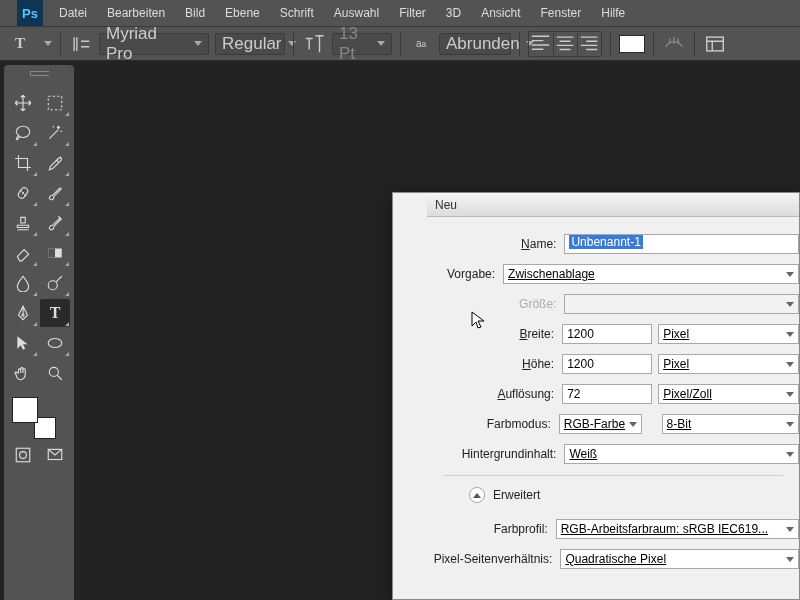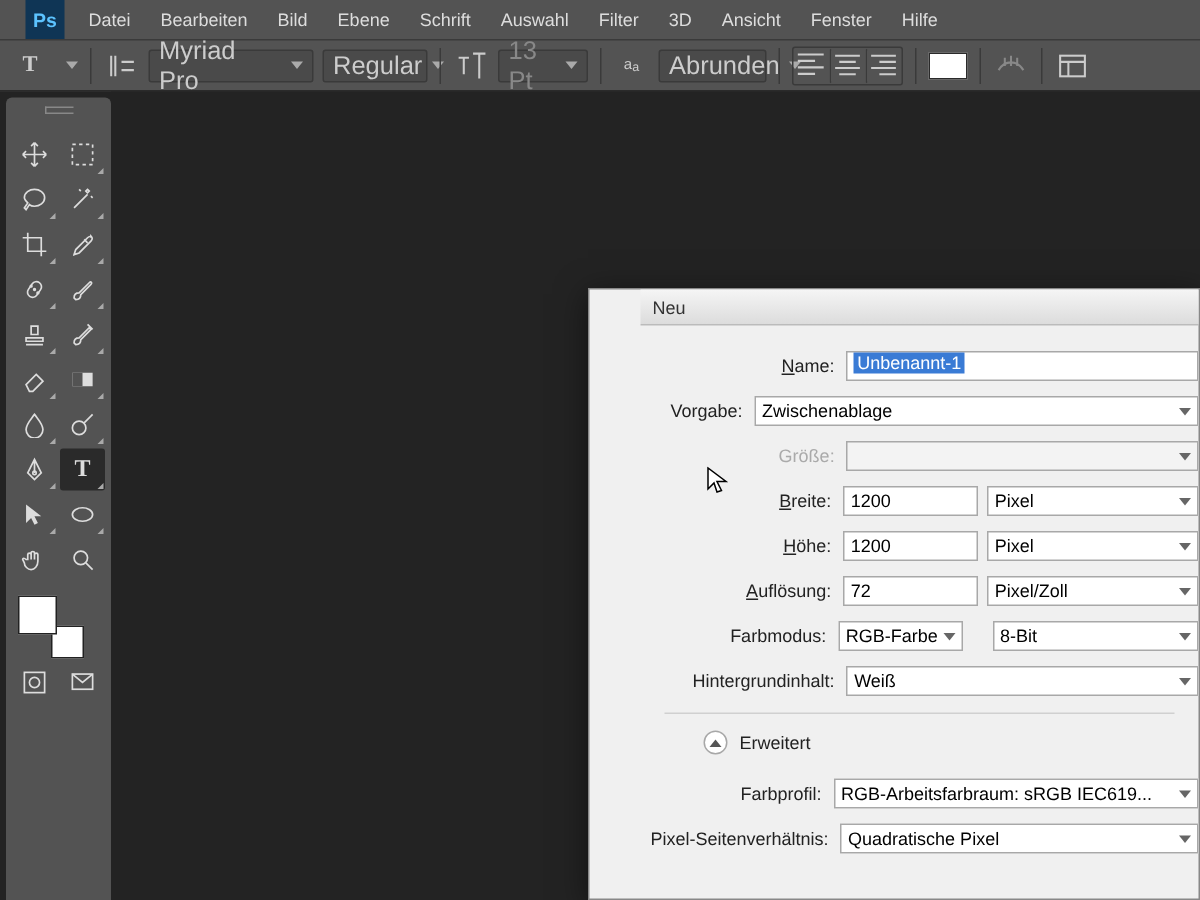--- a/index.html
+++ b/index.html
@@ -45,7 +45,7 @@
   .dlg-label { width: 144px; text-align: right; padding-right: 8px; color: #222; }
   .dlg-label.dis { color: #aaa; }
   .dlg-input { border:1px solid #a8a8a8; background:#fff; height:20px; padding:0 4px; font-size:12px; }
-  .dlg-select { border:1px solid #a8a8a8; background:#fff; height:20px; padding:0 4px; font-size:12px; display:flex; justify-content:space-between; align-items:center; }
+  .dlg-select { border:1px solid #a8a8a8; background:#fff; height:20px; padding:0 4px; font-size:12px; display:flex; justify-content:space-between; align-items:center;text-decoration:underline; }
   .dlg-select.dis { background:#f3f3f3; color:#aaa; }
   .dlg-select .tri { width:0; height:0; border-left:4px solid transparent; border-right:4px solid transparent; border-top:5px solid #666; }
   .name-val { background:#3a7bd5; color:#fff; padding:0 2px; }

